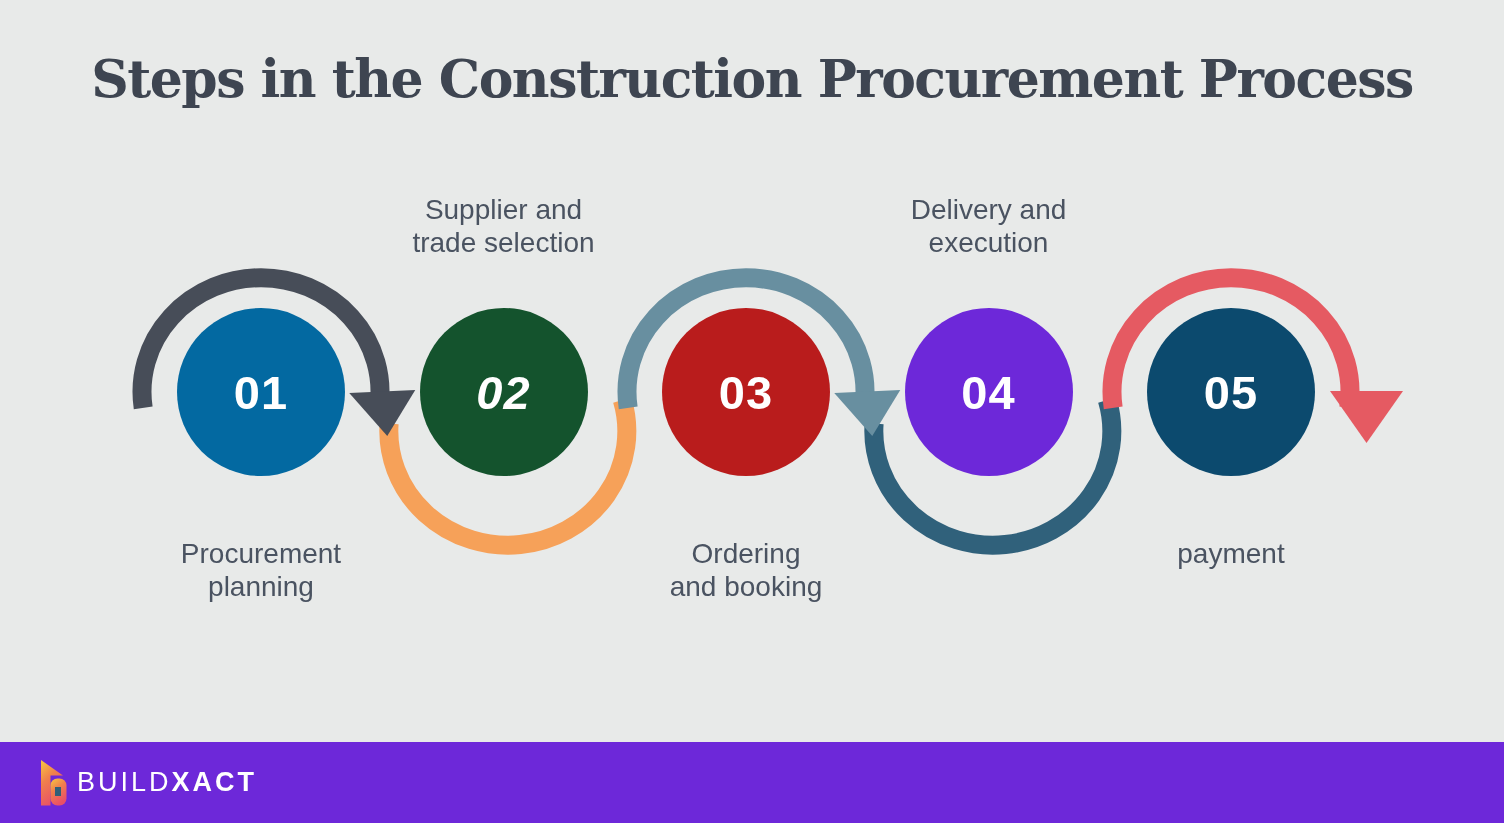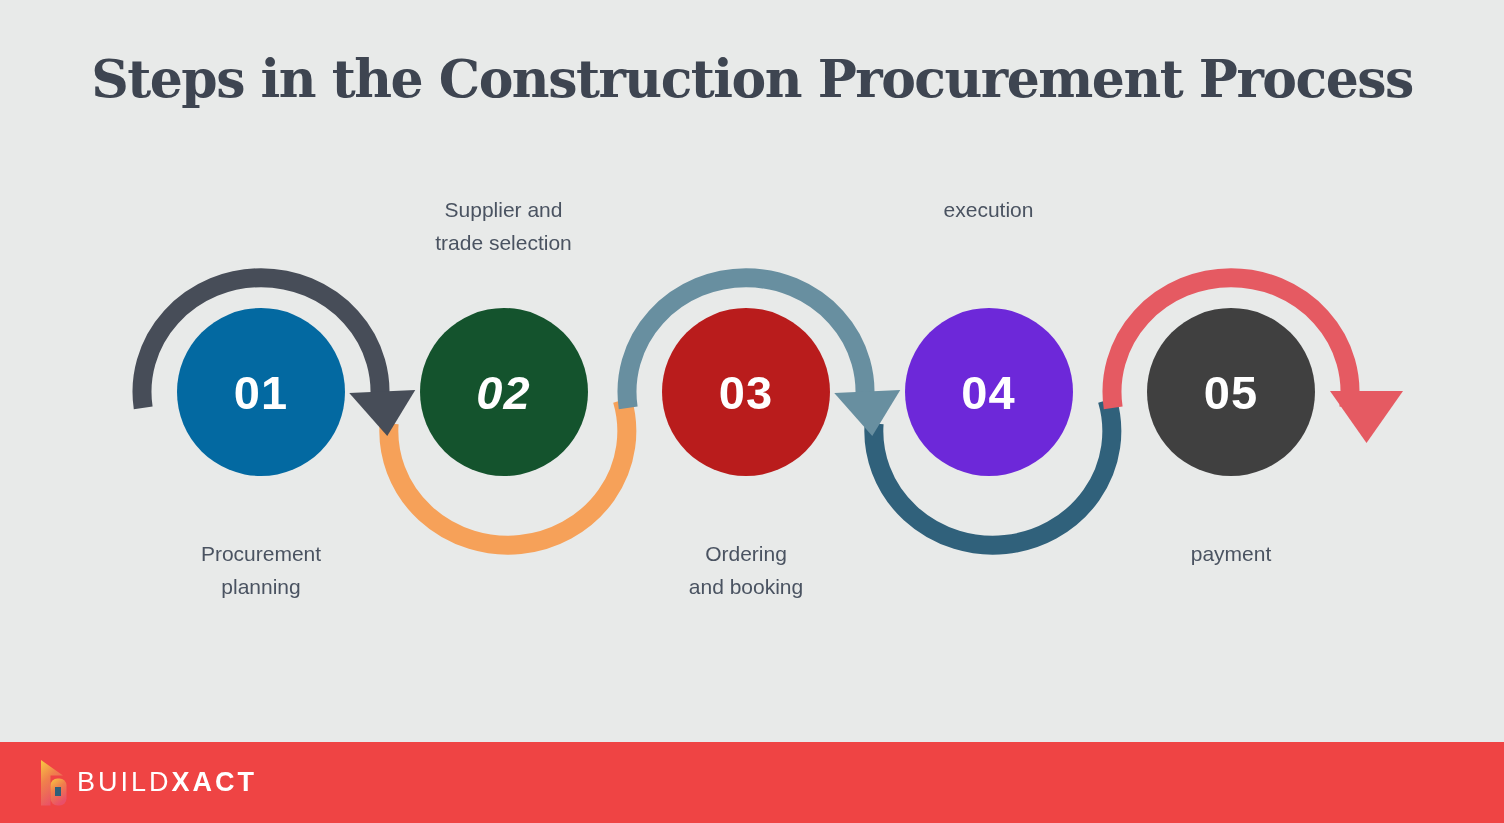--- a/index.html
+++ b/index.html
@@ -26,7 +26,7 @@
   }
   .step-label{
     position:absolute;width:360px;text-align:center;
-    font-size:21px;line-height:33px;color:#4A5361;
+    font-size:28px;line-height:33px;color:#4A5361;
   }
   .footer-bar{
     position:absolute;left:0;top:742px;width:1504px;height:81px;

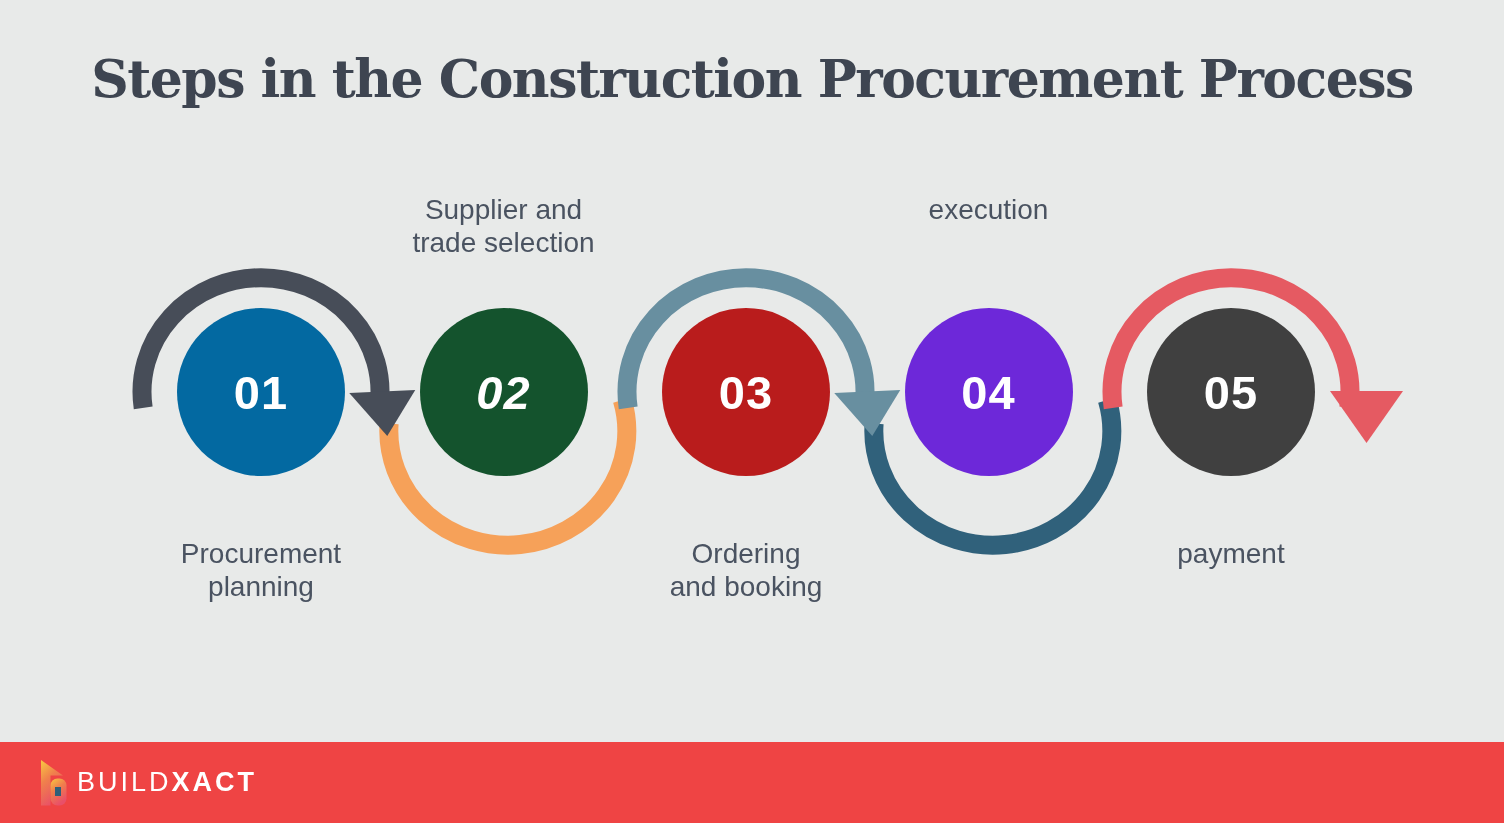--- a/index.html
+++ b/index.html
@@ -82,6 +82,7 @@
         <span class="step-number" style="color: rgb(255, 255, 255);">04</span>
       </div>
       <div class="step-label" style="left: 808.5px; top: 193px; color: rgb(74, 83, 97);">
+        <div>Delivery and</div>
         <div>execution</div>
       </div>
       <div class="step-circle" style="left: 1147px; top: 308px; background: #404040;">

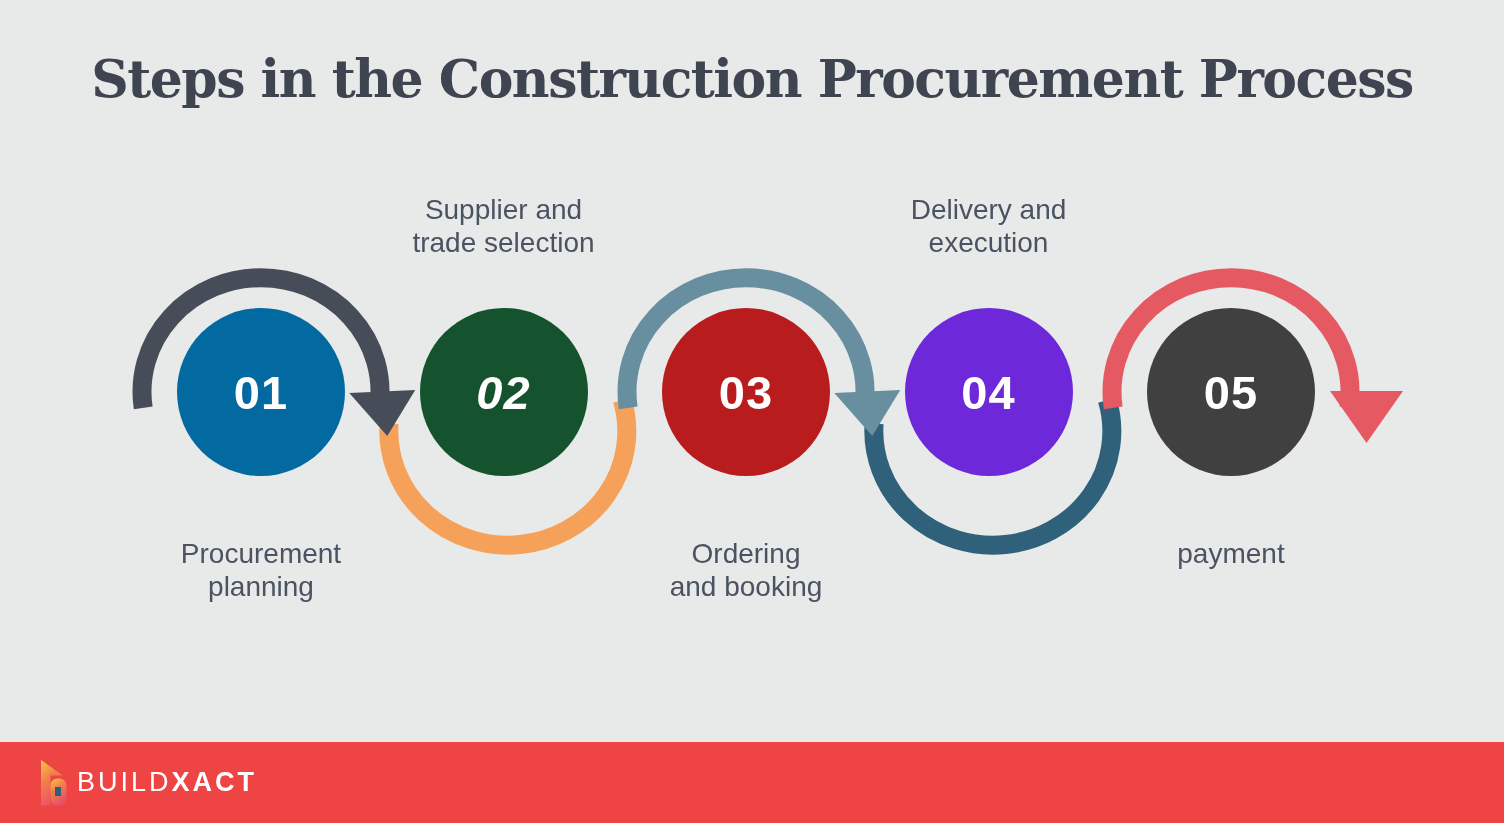--- a/index.html
+++ b/index.html
@@ -85,7 +85,7 @@
         <div>Delivery and</div>
         <div>execution</div>
       </div>
-      <div class="step-circle" style="left: 1147px; top: 308px; background: #404040;">
+      <div class="step-circle" style="left: 1147px; top: 308px; background: #0c4a6e;">
         <span class="step-number" style="color: rgb(255, 255, 255);">05</span>
       </div>
       <div class="step-label" style="left: 1051px; top: 537px; color: rgb(74, 83, 97);">

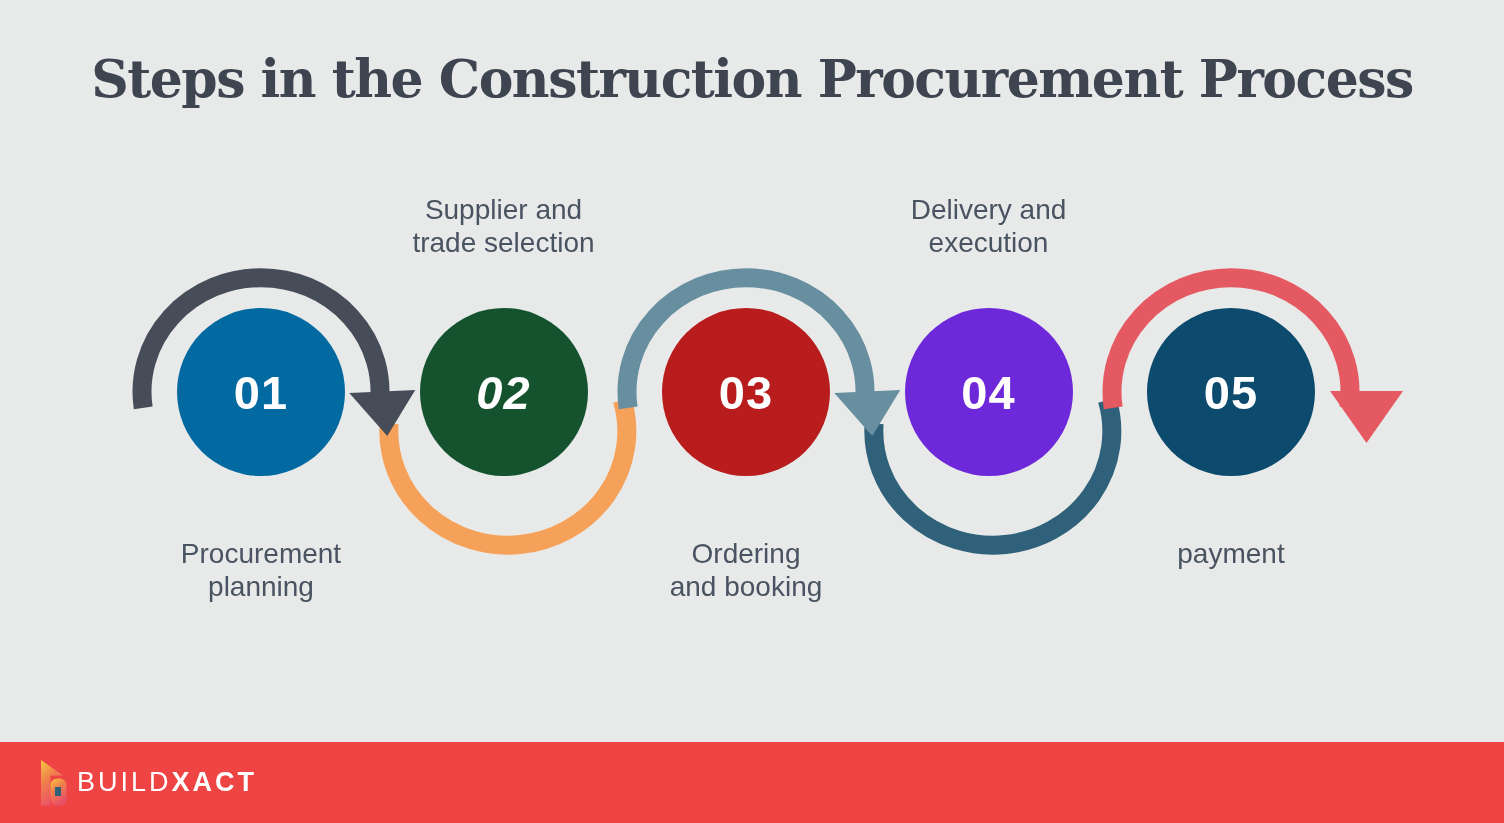--- a/index.html
+++ b/index.html
@@ -93,7 +93,7 @@
       </div>
     </div>
 
-  <div class="footer-bar" style="background: #ef4444;">
+  <div class="footer-bar" style="background: #6d28d9;">
     <div class="logo">
       <svg class="logo-mark" width="30" height="47" viewBox="0 0 30 47" xmlns="http://www.w3.org/2000/svg">
         <defs>

